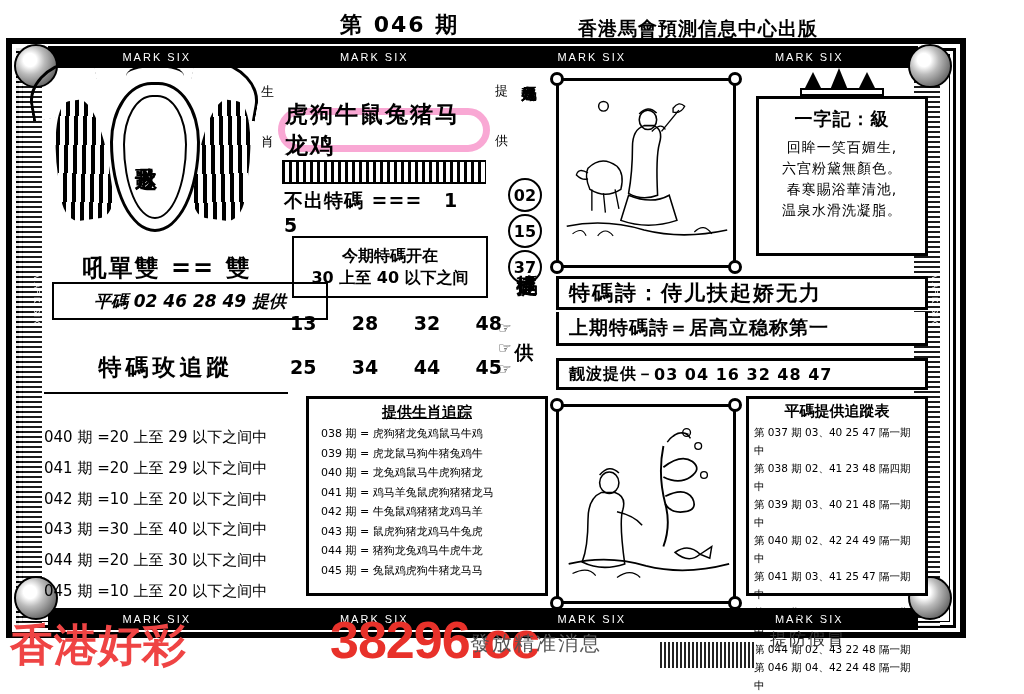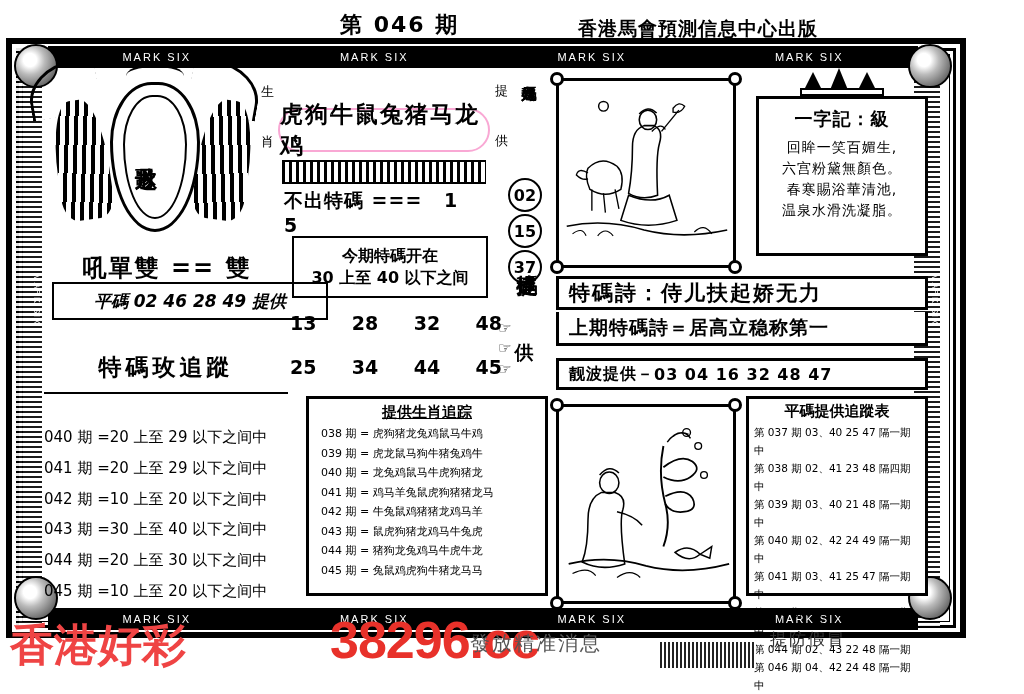--- a/index.html
+++ b/index.html
@@ -139,7 +139,7 @@
   }
   .zodiac-oval {
     position:absolute; left:278px; top:108px; width:212px; height:44px;
-    border:2px solid #f9a8d4; border-radius:24px;
+    border:7px solid #f9a8d4; border-radius:24px;
     display:flex; align-items:center; justify-content:center;
     font-size:23px; font-weight:bold; letter-spacing:2px;
   }

